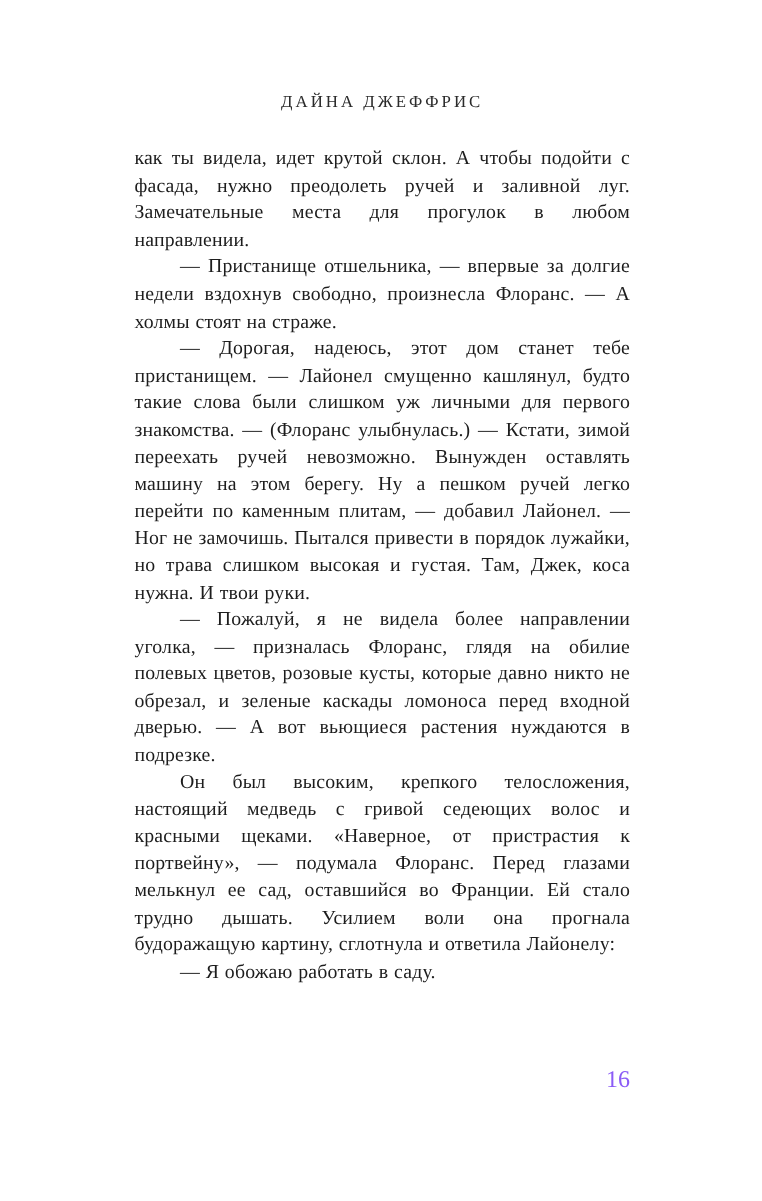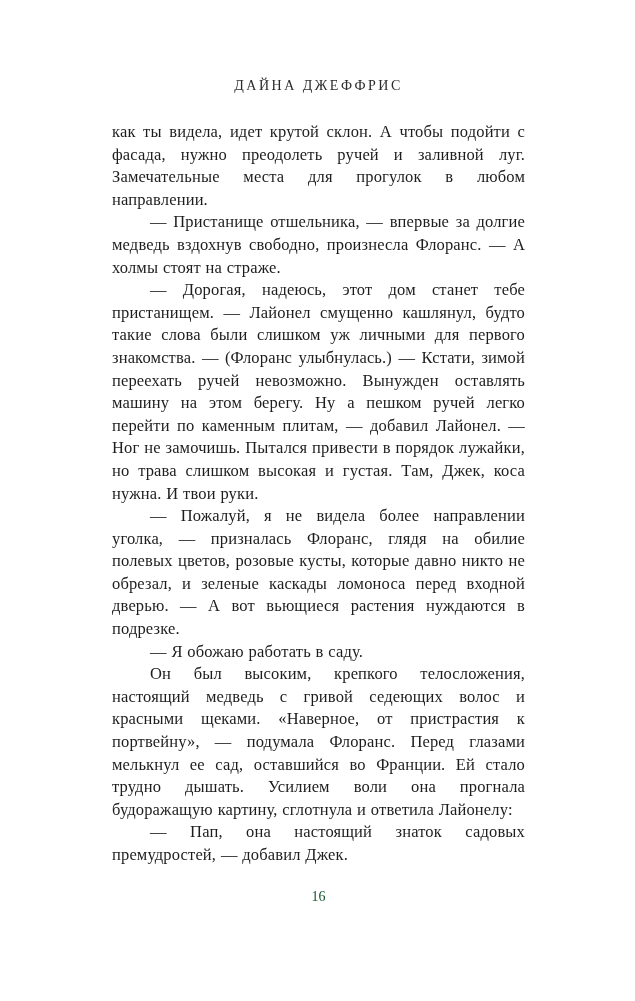--- a/index.html
+++ b/index.html
@@ -63,7 +63,7 @@
 
   <div class="body-text">
     <p>как ты видела, идет крутой склон. А чтобы подойти с фасада, нужно преодолеть ручей и заливной луг. Замечательные места для прогулок в любом направлении.</p>
-    <p>— Пристанище отшельника, — впервые за долгие медведь вздохнув свободно, произнесла Флоранс. — А холмы стоят на страже.</p>
+    <p>— Пристанище отшельника, — впервые за долгие недели вздохнув свободно, произнесла Флоранс. — А холмы стоят на страже.</p>
     <p>— Дорогая, надеюсь, этот дом станет тебе пристанищем. — Лайонел смущенно кашлянул, будто такие слова были слишком уж личными для первого знакомства. — (Флоранс улыбнулась.) — Кстати, зимой переехать ручей невозможно. Вынужден оставлять машину на этом берегу. Ну а пешком ручей легко перейти по каменным плитам, — добавил Лайонел. — Ног не замочишь. Пытался привести в порядок лужайки, но трава слишком высокая и густая. Там, Джек, коса нужна. И твои руки.</p>
     <p>— Пожалуй, я не видела более направлении уголка, — призналась Флоранс, глядя на обилие полевых цветов, розовые кусты, которые давно никто не обрезал, и зеленые каскады ломоноса перед входной дверью. — А вот вьющиеся растения нуждаются в подрезке.</p>
     <p>— Я обожаю работать в саду.</p>

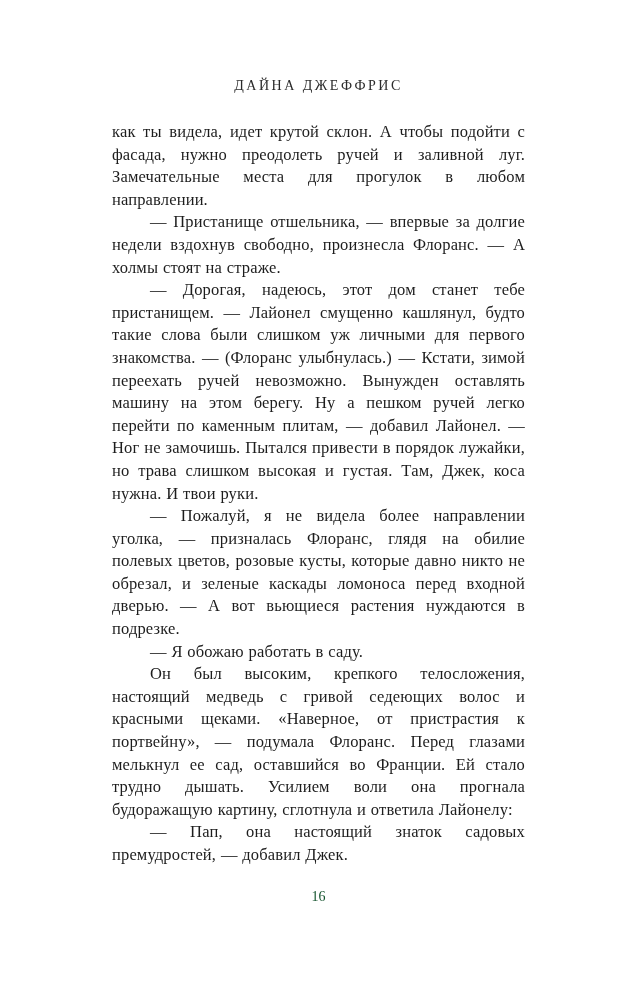--- a/index.html
+++ b/index.html
@@ -66,8 +66,8 @@
     <p>— Пристанище отшельника, — впервые за долгие недели вздохнув свободно, произнесла Флоранс. — А холмы стоят на страже.</p>
     <p>— Дорогая, надеюсь, этот дом станет тебе пристанищем. — Лайонел смущенно кашлянул, будто такие слова были слишком уж личными для первого знакомства. — (Флоранс улыбнулась.) — Кстати, зимой переехать ручей невозможно. Вынужден оставлять машину на этом берегу. Ну а пешком ручей легко перейти по каменным плитам, — добавил Лайонел. — Ног не замочишь. Пытался привести в порядок лужайки, но трава слишком высокая и густая. Там, Джек, коса нужна. И твои руки.</p>
     <p>— Пожалуй, я не видела более направлении уголка, — призналась Флоранс, глядя на обилие полевых цветов, розовые кусты, которые давно никто не обрезал, и зеленые каскады ломоноса перед входной дверью. — А вот вьющиеся растения нуждаются в подрезке.</p>
+    <p>Он был высоким, крепкого телосложения, настоящий медведь с гривой седеющих волос и красными щеками. «Наверное, от пристрастия к портвейну», — подумала Флоранс. Перед глазами мелькнул ее сад, оставшийся во Франции. Ей стало трудно дышать. Усилием воли она прогнала будоражащую картину, сглотнула и ответила Лайонелу:</p>
     <p>— Я обожаю работать в саду.</p>
-    <p>Он был высоким, крепкого телосложения, настоящий медведь с гривой седеющих волос и красными щеками. «Наверное, от пристрастия к портвейну», — подумала Флоранс. Перед глазами мелькнул ее сад, оставшийся во Франции. Ей стало трудно дышать. Усилием воли она прогнала будоражащую картину, сглотнула и ответила Лайонелу:</p>
     <p>— Пап, она настоящий знаток садовых премудростей, — добавил Джек.</p>
   </div>
 

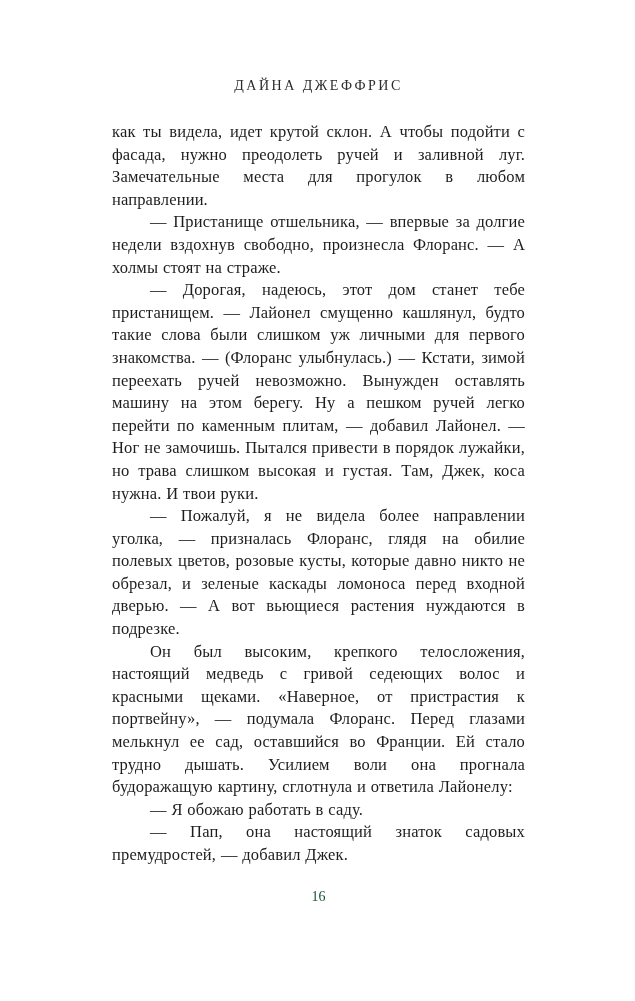--- a/index.html
+++ b/index.html
@@ -68,7 +68,6 @@
     <p>— Пожалуй, я не видела более направлении уголка, — призналась Флоранс, глядя на обилие полевых цветов, розовые кусты, которые давно никто не обрезал, и зеленые каскады ломоноса перед входной дверью. — А вот вьющиеся растения нуждаются в подрезке.</p>
     <p>Он был высоким, крепкого телосложения, настоящий медведь с гривой седеющих волос и красными щеками. «Наверное, от пристрастия к портвейну», — подумала Флоранс. Перед глазами мелькнул ее сад, оставшийся во Франции. Ей стало трудно дышать. Усилием воли она прогнала будоражащую картину, сглотнула и ответила Лайонелу:</p>
     <p>— Я обожаю работать в саду.</p>
-    <p>— Пап, она настоящий знаток садовых премудростей, — добавил Джек.</p>
   </div>
 
   <div class="page-number">16</div>

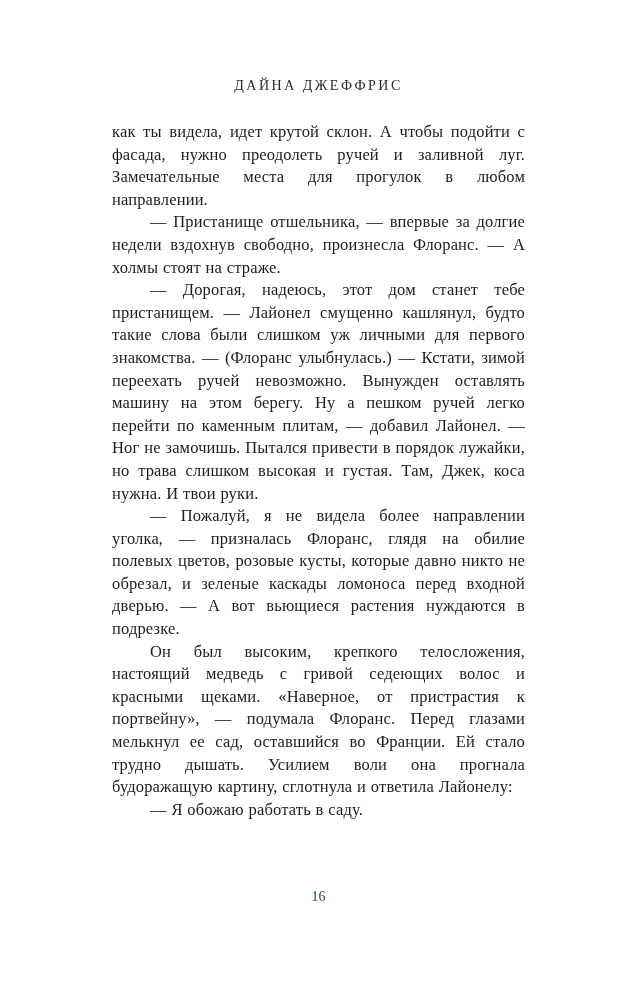--- a/index.html
+++ b/index.html
@@ -49,9 +49,9 @@
     left: 112px;
     right: 86px;
     top: 889px;
-    text-align: center;
-    font-size: 14px;
-    color: #14532d;
+    text-align: right;
+    font-size: 20px;
+    color: #8b5cf6;
   }
 </style>
 </head>

